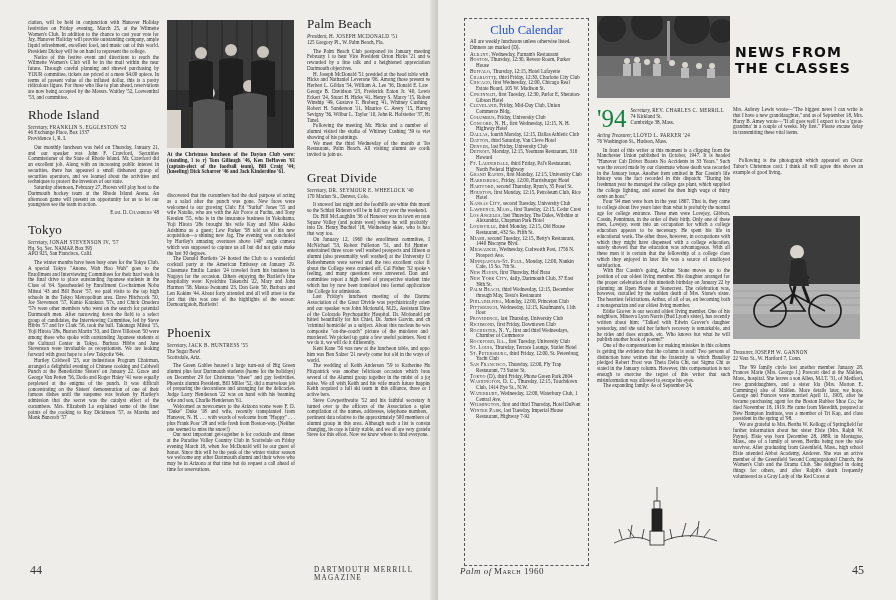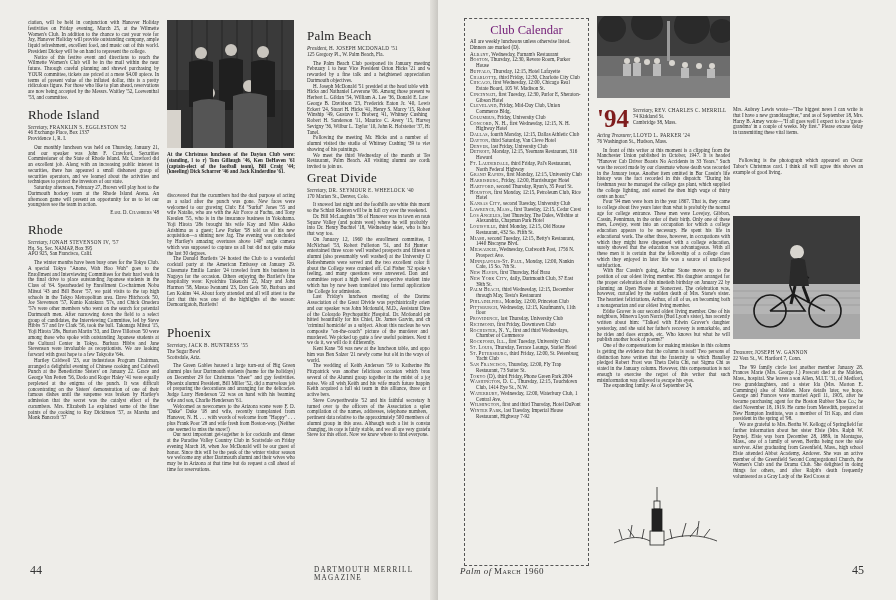--- a/index.html
+++ b/index.html
@@ -116,7 +116,7 @@
     </div>
 
     <div class="col" style="left:307px;top:12px;width:130px;height:555px">
-      <h2 class="club" style="margin-top:16px">Palm Beach</h2>
+      <h2 class="club" style="margin-top:4px">Palm Beach</h2>
       <div class="sec"><span>President,</span> <span class="sc">H. JOSEPH MCDONALD '51</span></div>
       <div class="addr">
         <div>125 Gregory Pl., W. Palm Beach, Fla.</div>

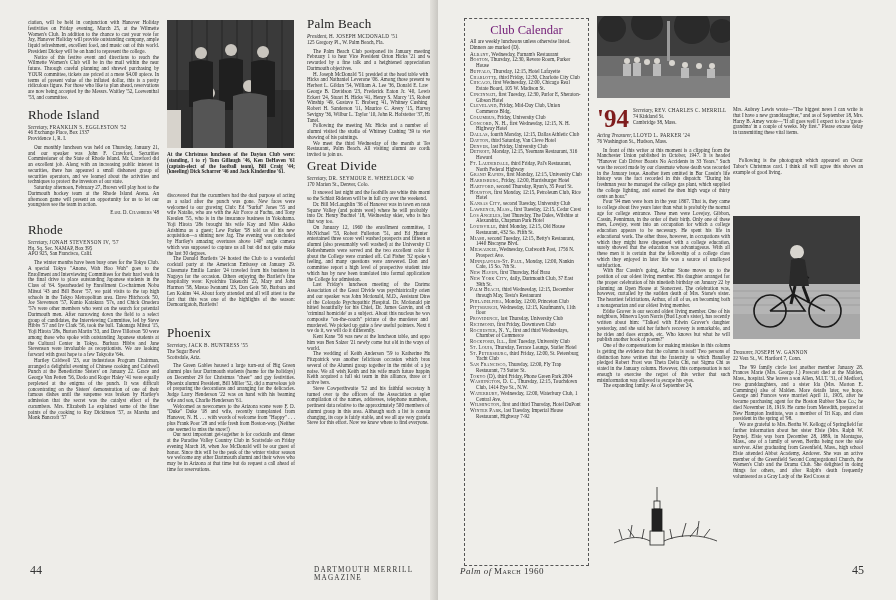--- a/index.html
+++ b/index.html
@@ -24,7 +24,7 @@
 .footer-issue{position:absolute;font-size:9px;font-style:italic;color:#333}
 .footer-issue span{font-style:normal;font-variant:small-caps;letter-spacing:.5px}
 .calendar{position:absolute;left:464px;top:18px;width:125px;height:548px;border:1.5px dashed #555;padding:4px 5px;font-size:5.1px;line-height:5.75px;overflow:hidden}
-.calendar h3{font-weight:normal;font-size:12.5px;line-height:14px;text-align:center;margin-bottom:2px;color:#701a75}
+.calendar h3{font-weight:normal;font-size:12.5px;line-height:14px;text-align:center;margin-bottom:2px;color:#1d4ed8}
 .calendar .entry{padding-left:6px;text-indent:-6px}
 .calendar .city{font-variant:small-caps;letter-spacing:.2px}
 .news-title{position:absolute;left:735px;top:44px;font-family:"DejaVu Sans","Liberation Sans",sans-serif;font-weight:bold;font-size:14px;line-height:16px;letter-spacing:1px;color:#111}

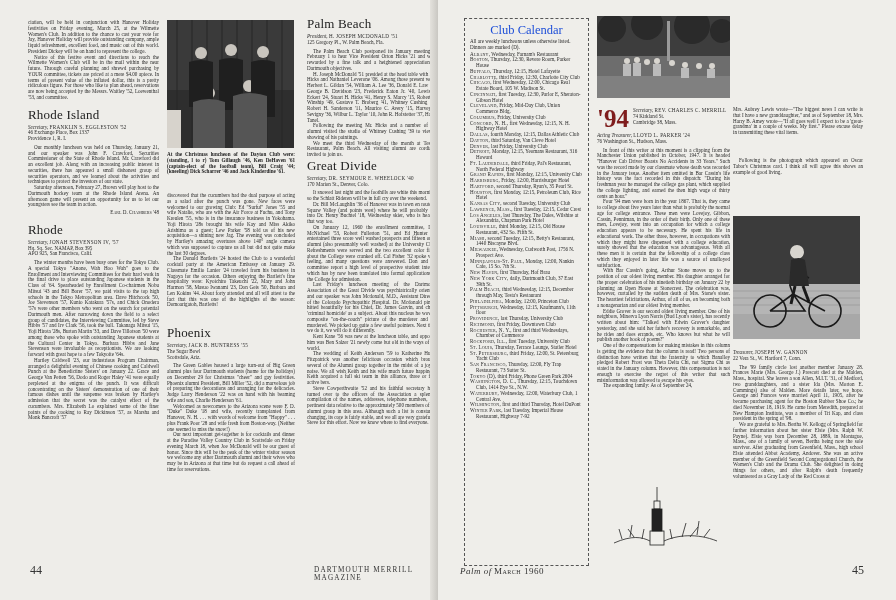--- a/index.html
+++ b/index.html
@@ -261,6 +261,10 @@
     </svg>
   </div>
 
+  <div class="news-title">
+    <div>NEWS FROM</div>
+    <div>THE CLASSES</div>
+  </div>
 
   <div class="col" style="left:733px;top:107px;width:130px;height:100px">
     <p class="noind">Mrs. Aubrey Lewis wrote—"The biggest news I can write is that I have a new granddaughter," and as of September 18, Mrs. Harry B. Amey wrote—"If all goes well I expect to be a 'great-grandma' in a couple of weeks. My first." Please excuse delay in transmitting these vital items.</p>

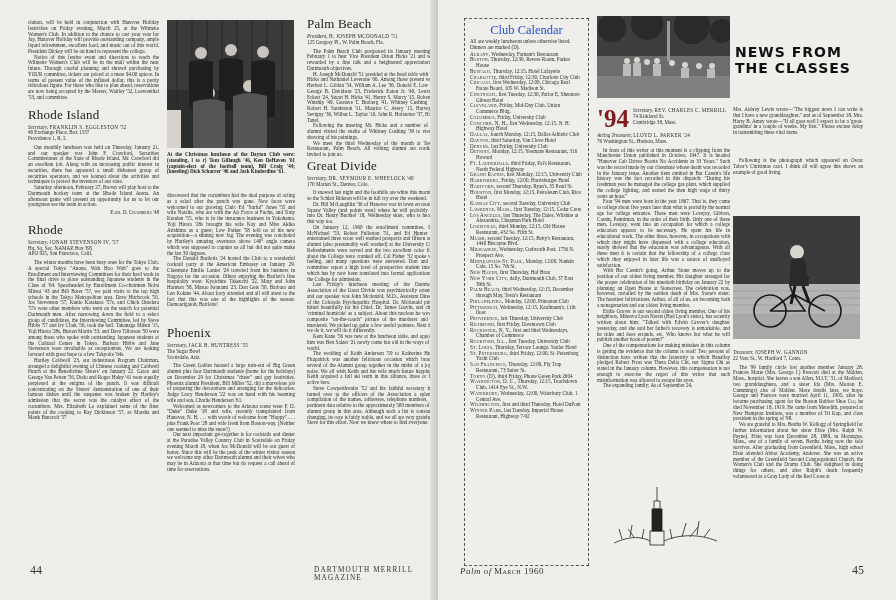--- a/index.html
+++ b/index.html
@@ -28,7 +28,7 @@
 .calendar .entry{padding-left:6px;text-indent:-6px}
 .calendar .city{font-variant:small-caps;letter-spacing:.2px}
 .news-title{position:absolute;left:735px;top:44px;font-family:"DejaVu Sans","Liberation Sans",sans-serif;font-weight:bold;font-size:14px;line-height:16px;letter-spacing:1px;color:#111}
-.classnum{font-size:25px;line-height:22px;float:left;margin-right:4px;color:#7f1d1d;font-weight:bold}
+.classnum{font-size:25px;line-height:22px;float:left;margin-right:4px;color:#15803d;font-weight:normal}
 .classhead{overflow:hidden;margin:4px 0 3px}
 .classhead .sec{display:block}
 </style>

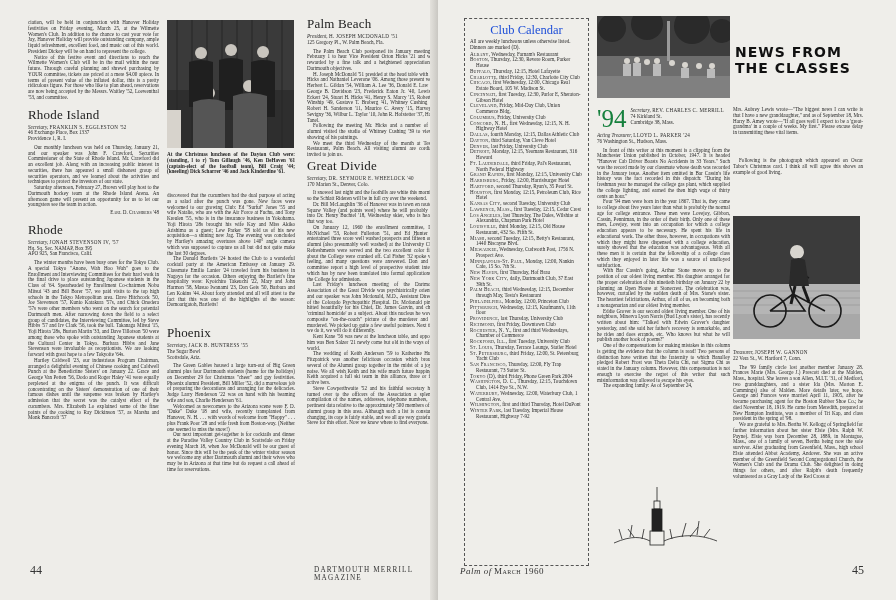--- a/index.html
+++ b/index.html
@@ -126,7 +126,7 @@
       <p>Following the meeting Mr. Hicks and a number of the alumni visited the studio of Whitney Cushing '39 to view a showing of his paintings.</p>
       <p>We meet the third Wednesday of the month at Testa's Restaurant, Palm Beach. All visiting alumni are cordially invited to join us.</p>
 
-      <h2 class="club" style="margin-top:0">Great Divide</h2>
+      <h2 class="club" style="margin-top:12px">Great Divide</h2>
       <div class="sec"><span>Secretary,</span> <span class="sc">DR. SEYMOUR E. WHEELOCK '40</span></div>
       <div class="addr">
         <div>170 Marion St., Denver, Colo.</div>

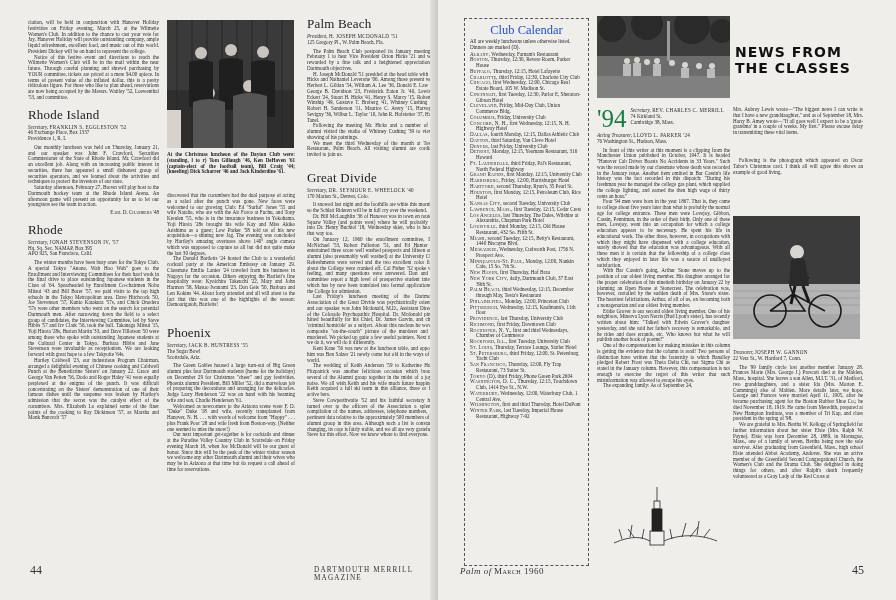--- a/index.html
+++ b/index.html
@@ -53,7 +53,7 @@
       <p>Saturday afternoon, February 27, Brown will play host to the Dartmouth hockey team at the Rhode Island Arena. An afternoon game will present an opportunity for us to let our youngsters see the team in action.</p>
       <div class="sig">Earl D. Chambers '48</div>
 
-      <h2 class="club">Rhode</h2>
+      <h2 class="club">Tokyo</h2>
       <div class="sec"><span>Secretary,</span> <span class="sc">JONAH STEVENSON IV, '57</span></div>
       <div class="addr">
         <div>Hq. Sq. Sec. NAMAP, Box 395</div>

